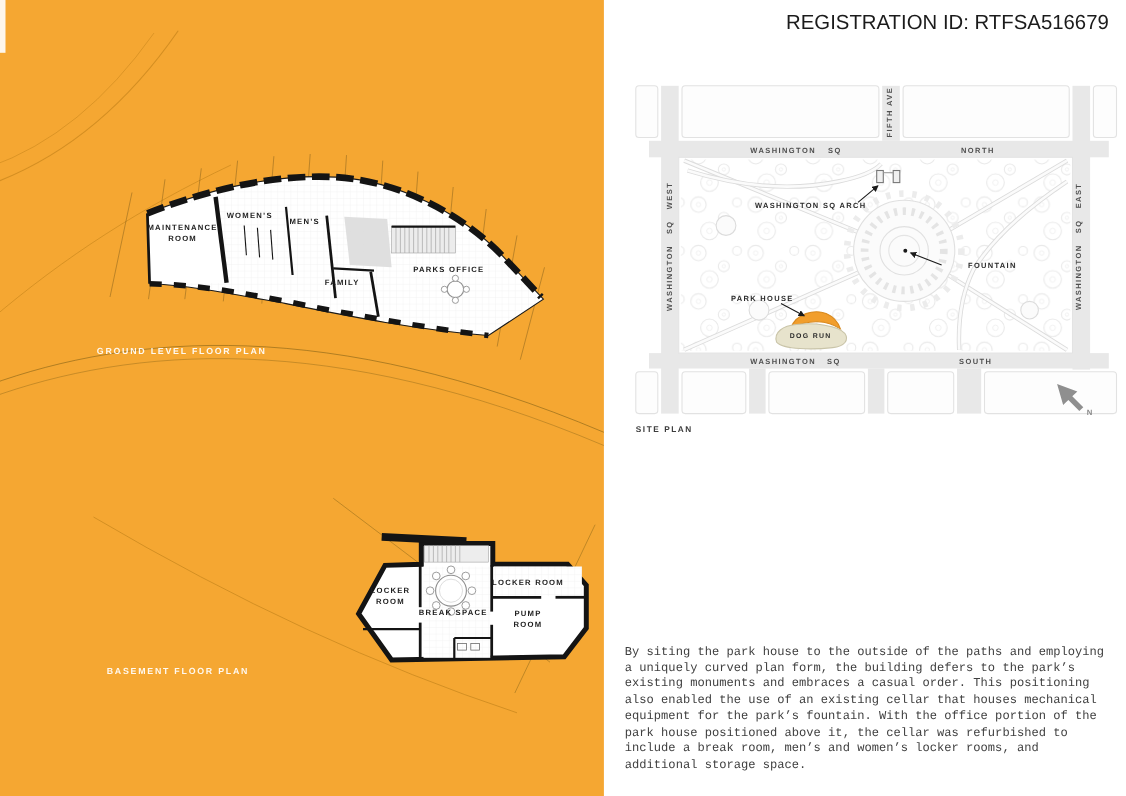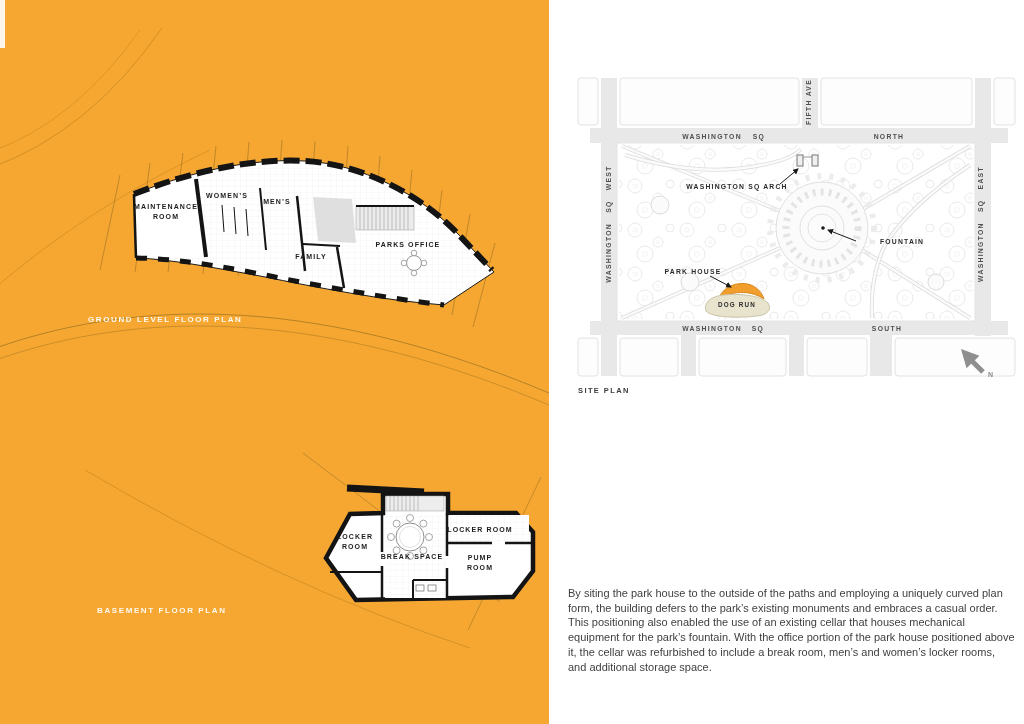--- a/index.html
+++ b/index.html
@@ -307,6 +307,7 @@
   </g>
 </svg>
 
+<div id="registration">REGISTRATION ID: RTFSA516679</div>
 <div id="description">By siting the park house to the outside of the paths and employing a uniquely curved plan form, the building defers to the park’s existing monuments and embraces a casual order. This positioning also enabled the use of an existing cellar that houses mechanical equipment for the park’s fountain. With the office portion of the park house positioned above it, the cellar was refurbished to include a break room, men’s and women’s locker rooms, and additional storage space.</div>
 
 </div>

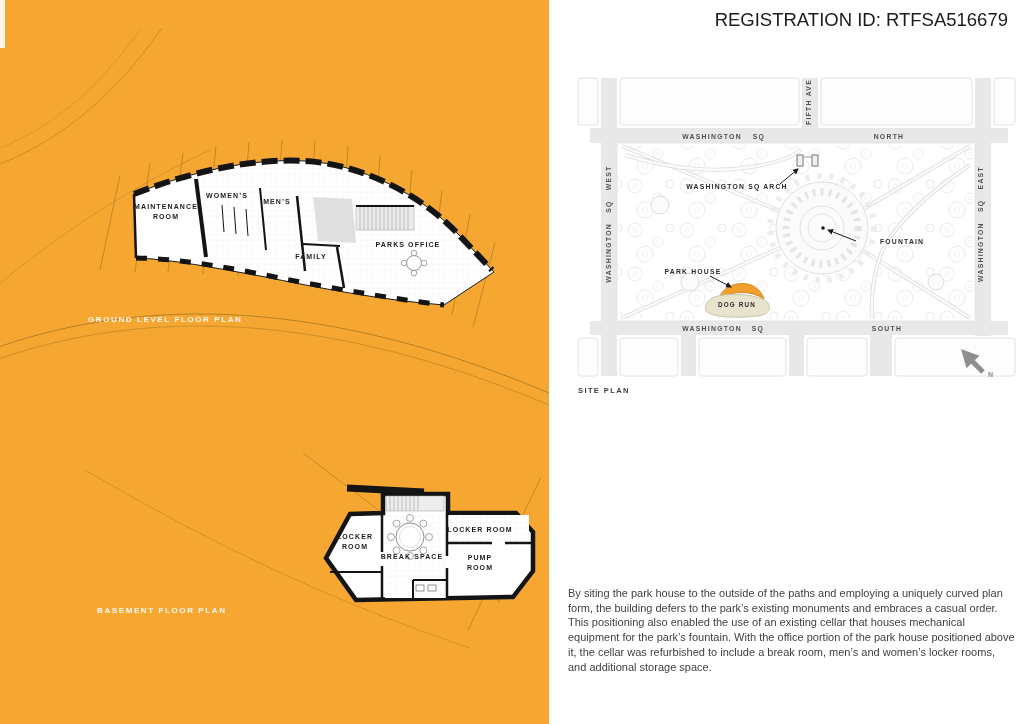--- a/index.html
+++ b/index.html
@@ -34,7 +34,7 @@
   #registration{position:absolute;top:9px;right:16px;font-size:18.5px;color:#1b1b1b;
                 font-family:"Liberation Sans",sans-serif;}
   #description{position:absolute;left:568px;top:586px;width:448px;font-size:11px;
-               line-height:1.34;color:#3f3f3f;font-family:Liberation Sans, sans-serif;}
+               line-height:1.34;color:#3f3f3f;font-family:Liberation Mono, monospace;}
 </style>
 </head>
 <body>

